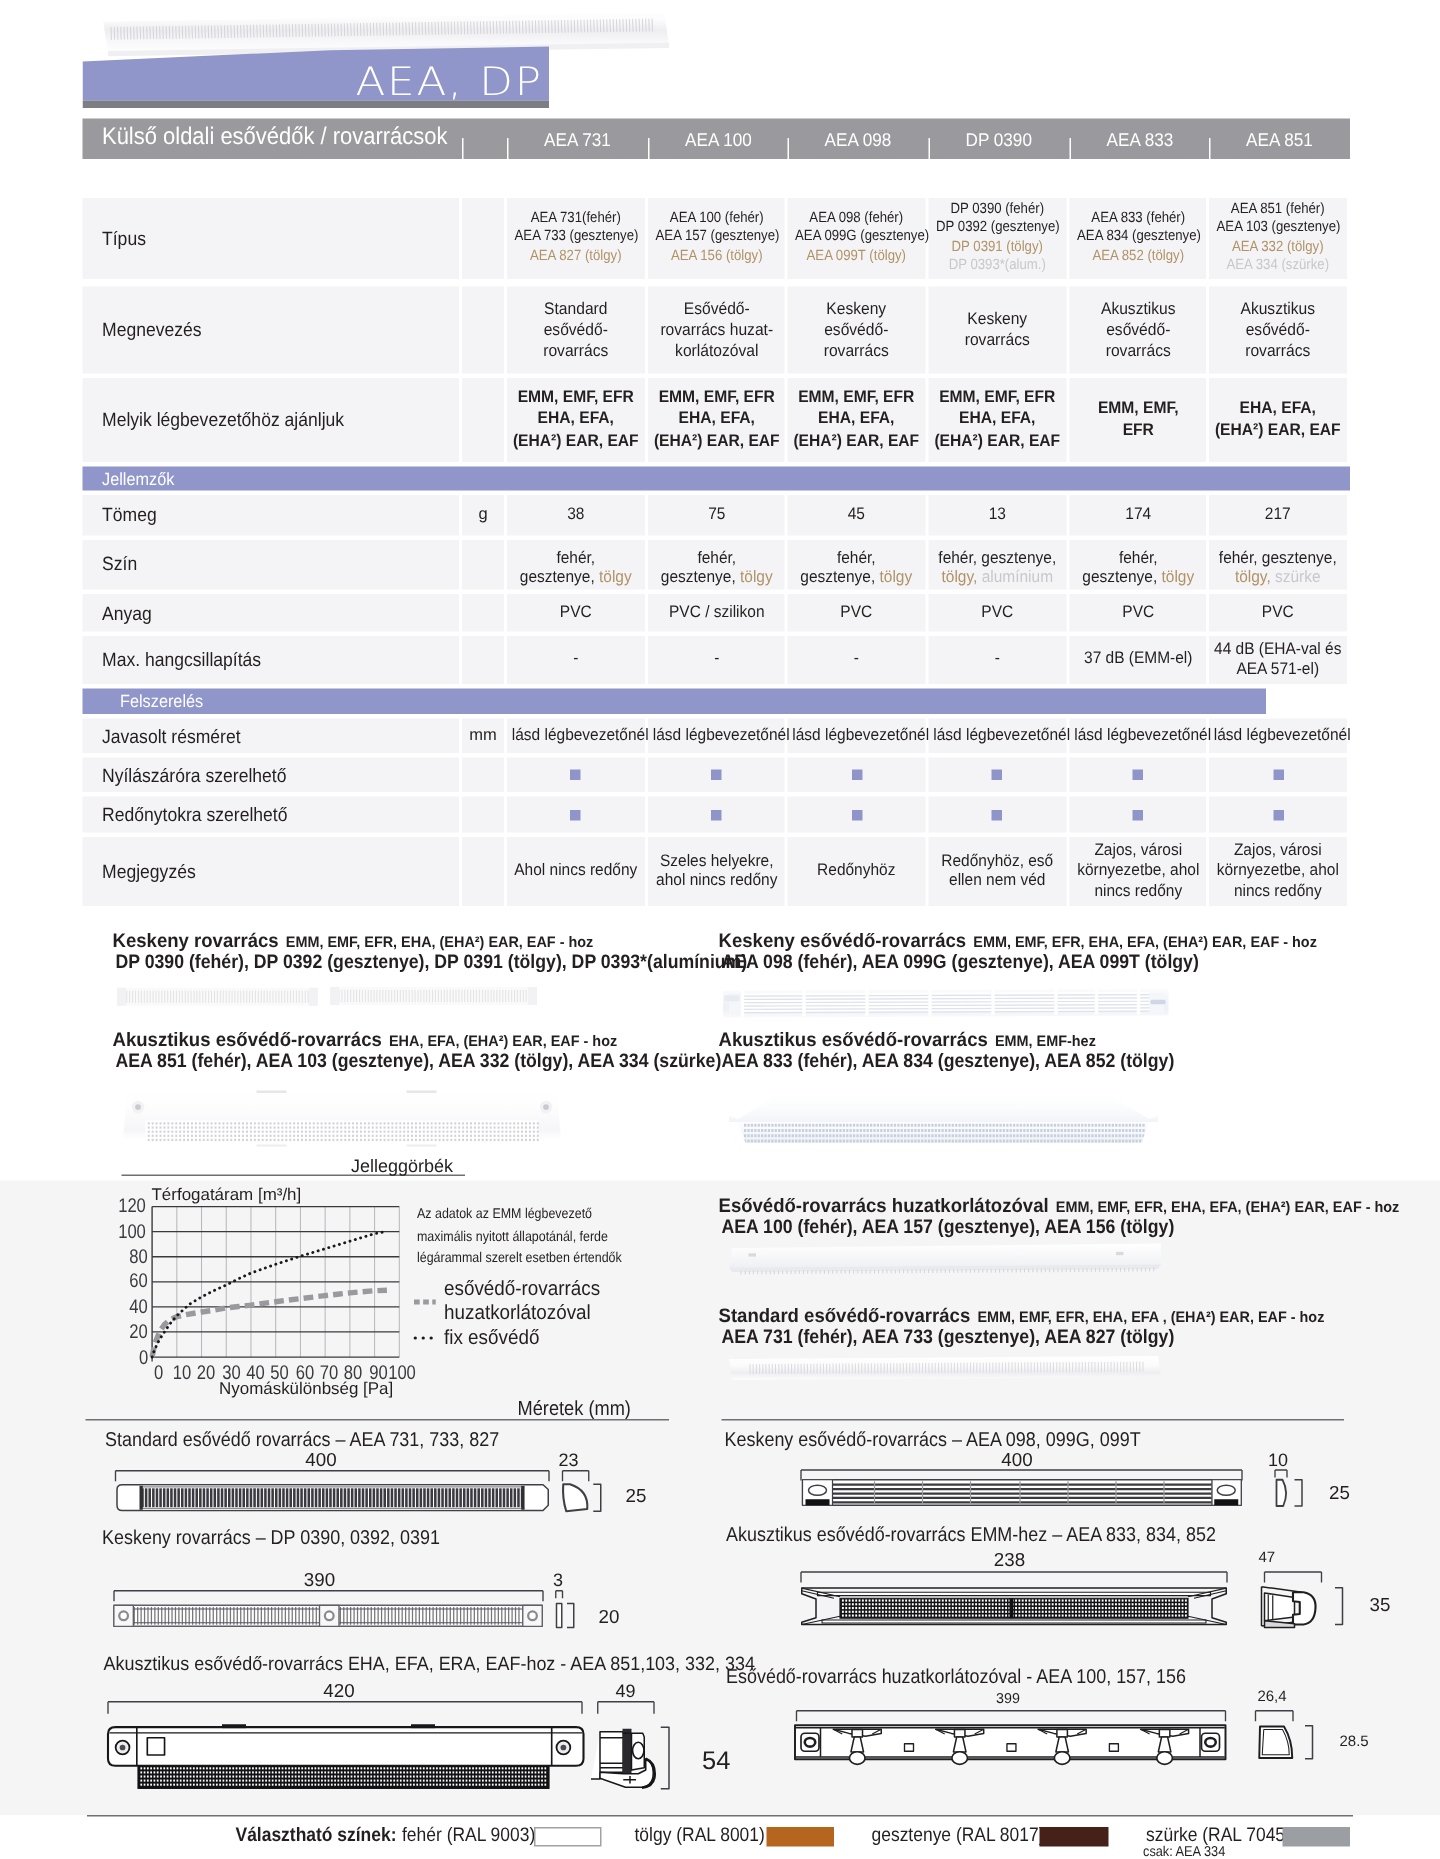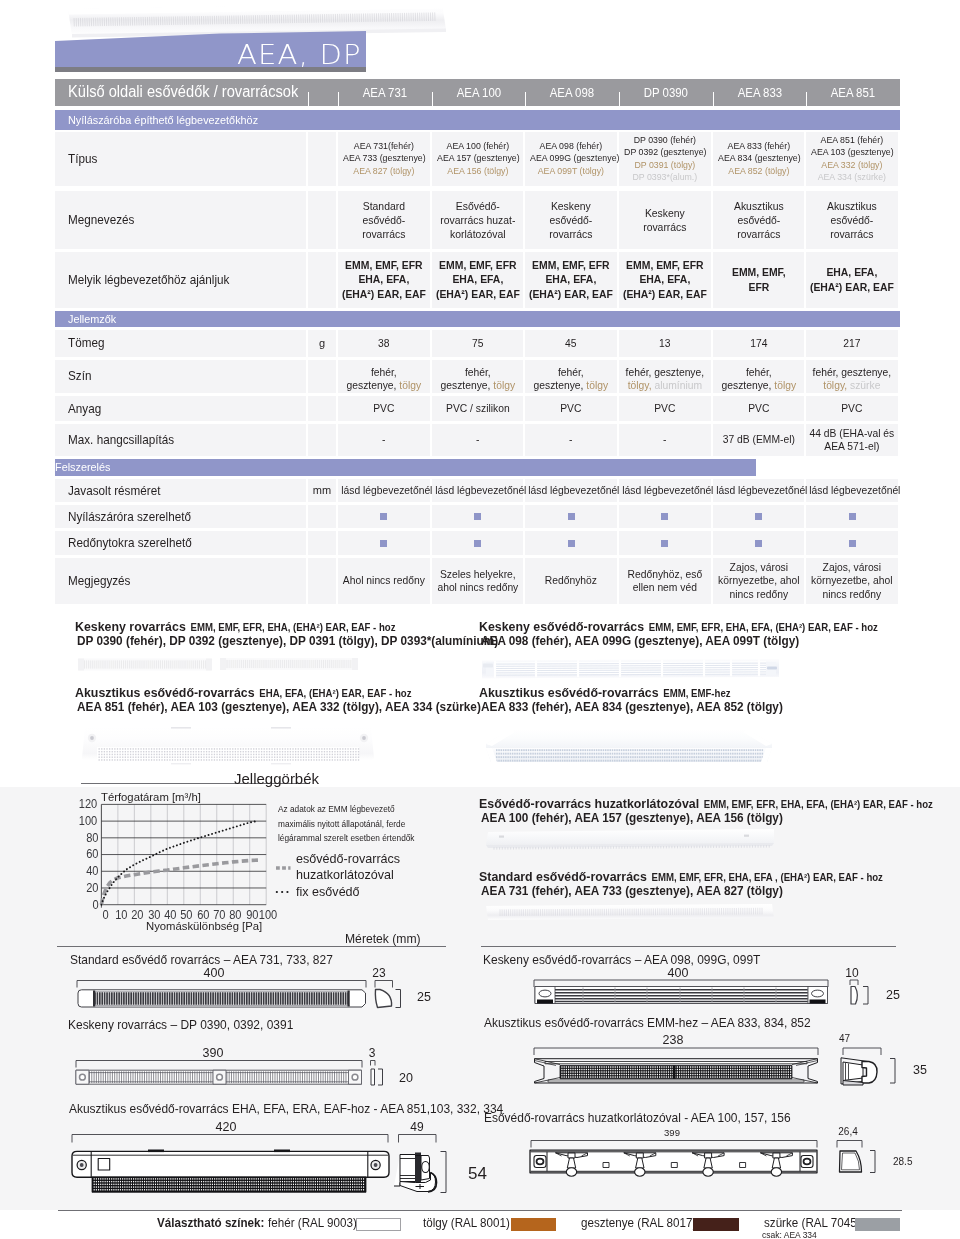--- a/index.html
+++ b/index.html
@@ -257,7 +257,6 @@
 <div class="hdr-sep" style="left:619.0px;top:92px;width:1px;height:13.5px;"></div>
 <div class="hdr-sep" style="left:712.6px;top:92px;width:1px;height:13.5px;"></div>
 <div class="hdr-sep" style="left:806.2px;top:92px;width:1px;height:13.5px;"></div>
-<div class="sect" style="left:55.0px;top:109.5px;width:845.0px;height:20.5px;line-height:20.5px;padding-left:13px;box-sizing:border-box;"><span>Nyílászáróba építhető légbevezetőkhöz</span></div>
 <div class="cellbox" style="left:55.0px;top:132.0px;width:251.0px;height:53.5px;"></div>
 <div class="cellbox" style="left:308.0px;top:132.0px;width:28.0px;height:53.5px;"></div>
 <div class="cellbox" style="left:338.0px;top:132.0px;width:91.7px;height:53.5px;"></div>

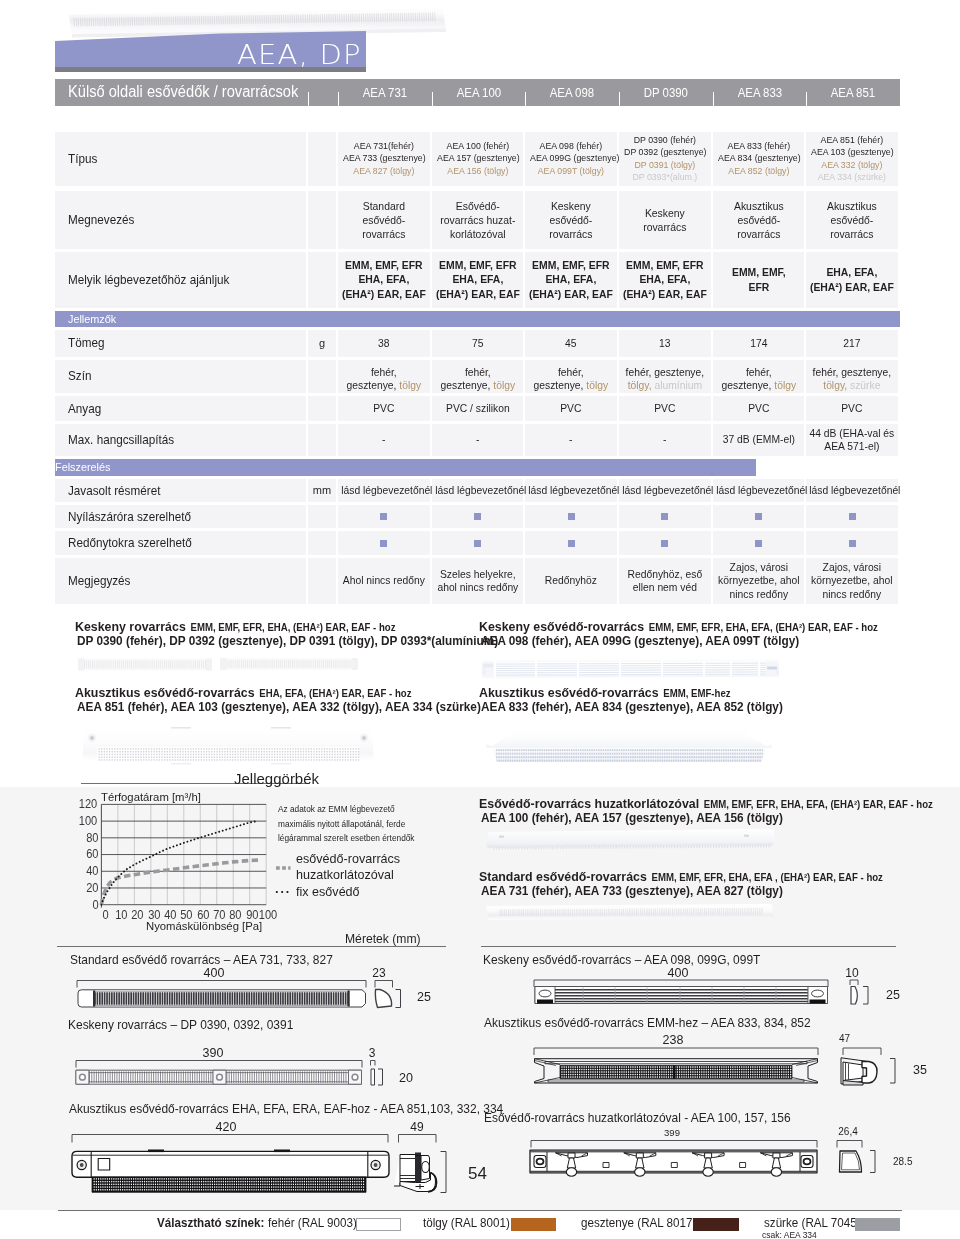--- a/index.html
+++ b/index.html
@@ -466,7 +466,7 @@
 <div>44  dB (EHA-val és</div>
 <div>AEA 571-el)</div>
 </div>
-<div class="sect" style="left:55.0px;top:459.3px;width:701px;height:16.5px;line-height:16.5px;padding-left:0;box-sizing:border-box;"><span>Felszerelés</span></div>
+<div class="sect" style="left:55.0px;top:459.3px;width:789px;height:16.5px;line-height:16.5px;padding-left:25px;box-sizing:border-box;"><span>Felszerelés</span></div>
 <div class="cellbox" style="left:55.0px;top:479.0px;width:251.0px;height:23.0px;"></div>
 <div class="cellbox" style="left:308.0px;top:479.0px;width:28.0px;height:23.0px;"></div>
 <div class="cellbox" style="left:338.0px;top:479.0px;width:91.7px;height:23.0px;"></div>

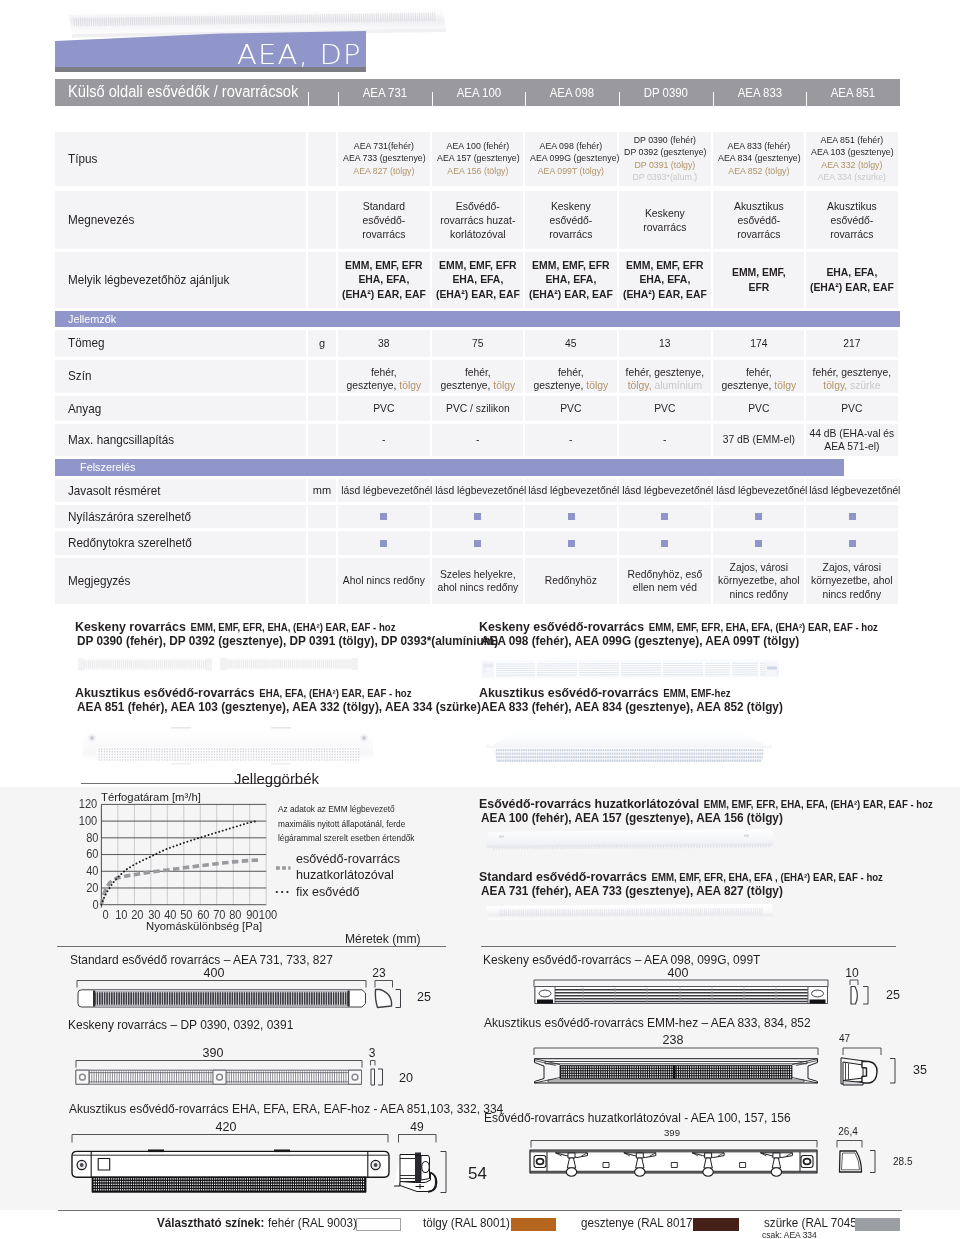--- a/index.html
+++ b/index.html
@@ -2041,7 +2041,7 @@
       </g>
     </svg>
 <div class="hr" style="left:81px;top:783px;width:229px;"></div>
-<div class="ct" style="left:234px;top:770px;font-size:15px;">Jelleggörbék</div>
+<div class="ct" style="left:234px;top:770px;font-size:12px;">Jelleggörbék</div>
 <div class="hr" style="left:57px;top:945.5px;width:389px;"></div>
 <div class="hr" style="left:481px;top:945.5px;width:415px;"></div>
 <div class="dt" style="left:345px;top:931px;font-size:13.5px;">Méretek (mm)</div>

